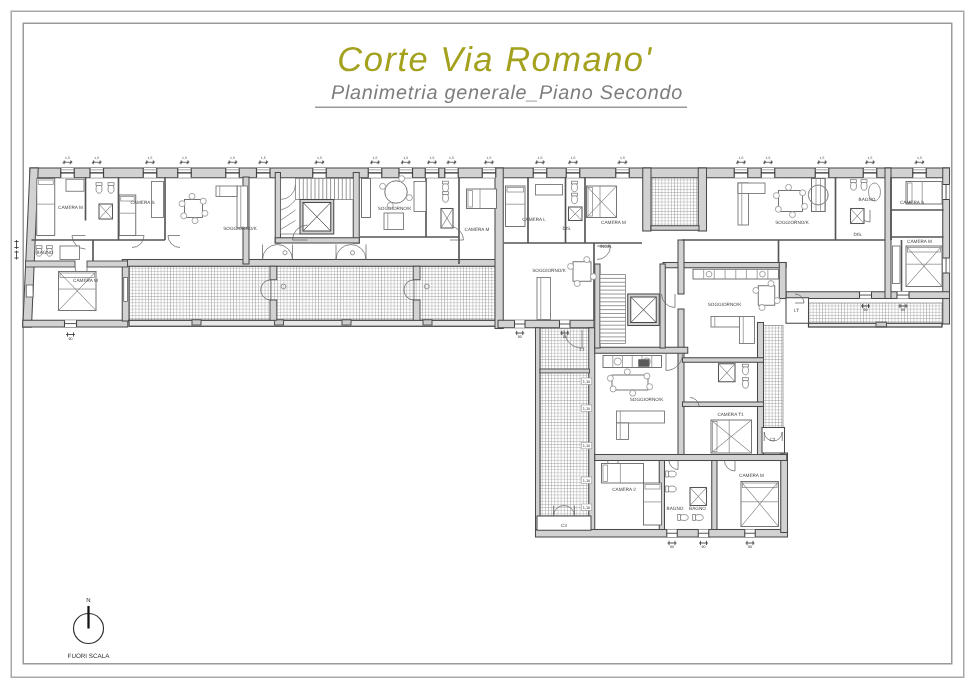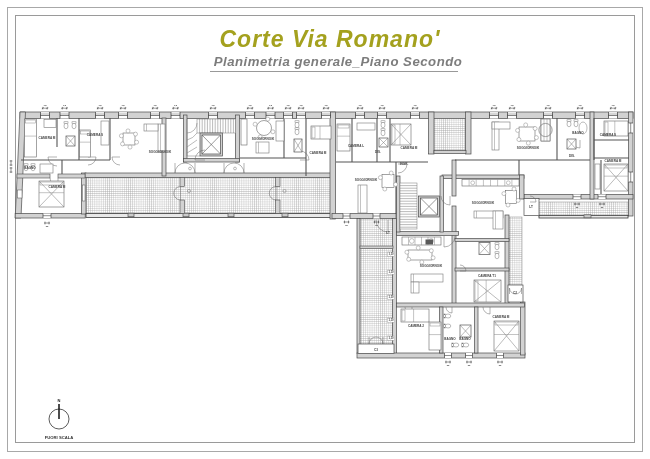--- a/index.html
+++ b/index.html
@@ -4,7 +4,7 @@
 <style>
   html,body { margin:0; padding:0; width:650px; height:459px; background:#fff; overflow:hidden; }
   * { box-sizing:border-box; }
-  .page { position:absolute; left:0; top:0; width:650px; height:331px; background:#fff; font-family:"Liberation Sans", sans-serif;font-weight:bold; }
+  .page { position:absolute; left:0; top:0; width:650px; height:331px; background:#fff; font-family:"Liberation Sans", sans-serif; }
   .outer { position:absolute; left:7px; top:7px; width:636px; height:445px; border:1.2px solid #a8a8a8; }
   .inner { position:absolute; left:15px; top:15px; width:620px; height:428px; border:1px solid #9a9a9a; }
   .title { position:absolute; left:5px; top:26px; width:650px; text-align:center; font-size:23px; font-style:italic; color:#a4a11e; letter-spacing:1px; }

